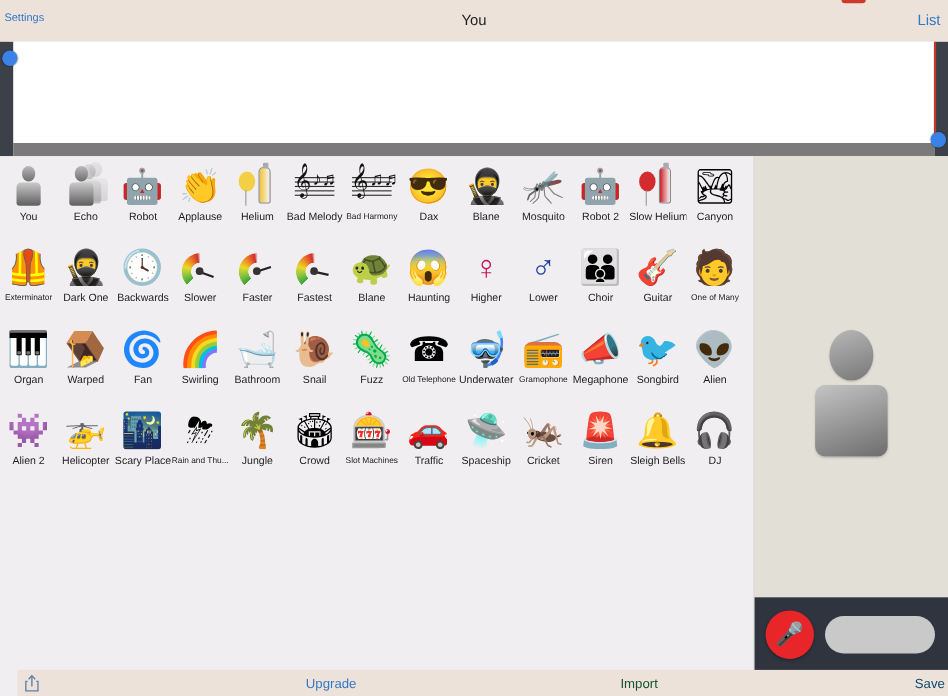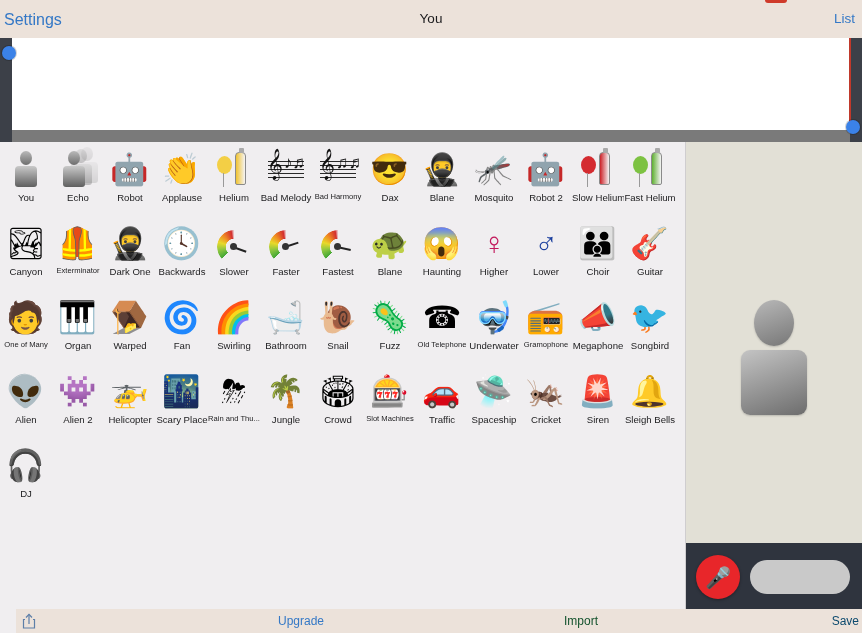--- a/index.html
+++ b/index.html
@@ -18,7 +18,7 @@
     background:#ece2da;
     display:flex; align-items:center;
   }
-  .nav-left{ position:absolute; left:4px; top:11px; font-size:16px; color:#3478c6; }
+  .nav-left{ position:absolute; left:4px; top:11px; font-size:10px; color:#3478c6; }
   .nav-title{ position:absolute; left:0; right:0; top:11px; text-align:center;
               font-size:13.5px; color:#1c1c1e; }
   .nav-right{ position:absolute; right:7px; top:11px; font-size:13.5px; color:#3478c6; }

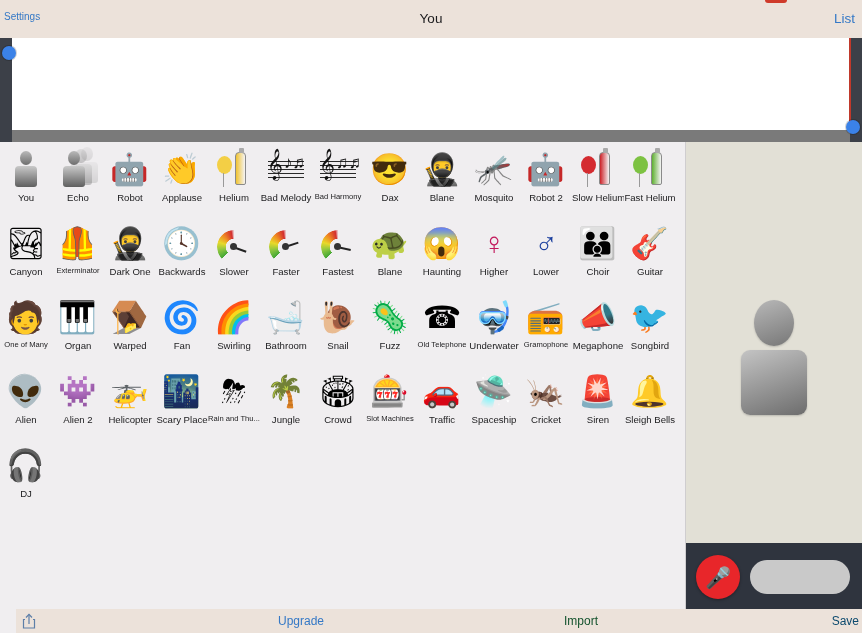--- a/index.html
+++ b/index.html
@@ -325,15 +325,6 @@
           <div class="cap">Slow Helium</div>
         </div>
         <div class="cell">
-          <div class="glyph">
-            <div class="balloon">
-              <div class="ball" style="background:#7dc242"></div>
-              <div class="tank" style="background:linear-gradient(90deg,#5eb030,#ffffff55)"></div>
-            </div>
-          </div>
-          <div class="cap">Fast Helium</div>
-        </div>
-        <div class="cell">
           <div class="glyph">🏞</div>
           <div class="cap">Canyon</div>
         </div>

